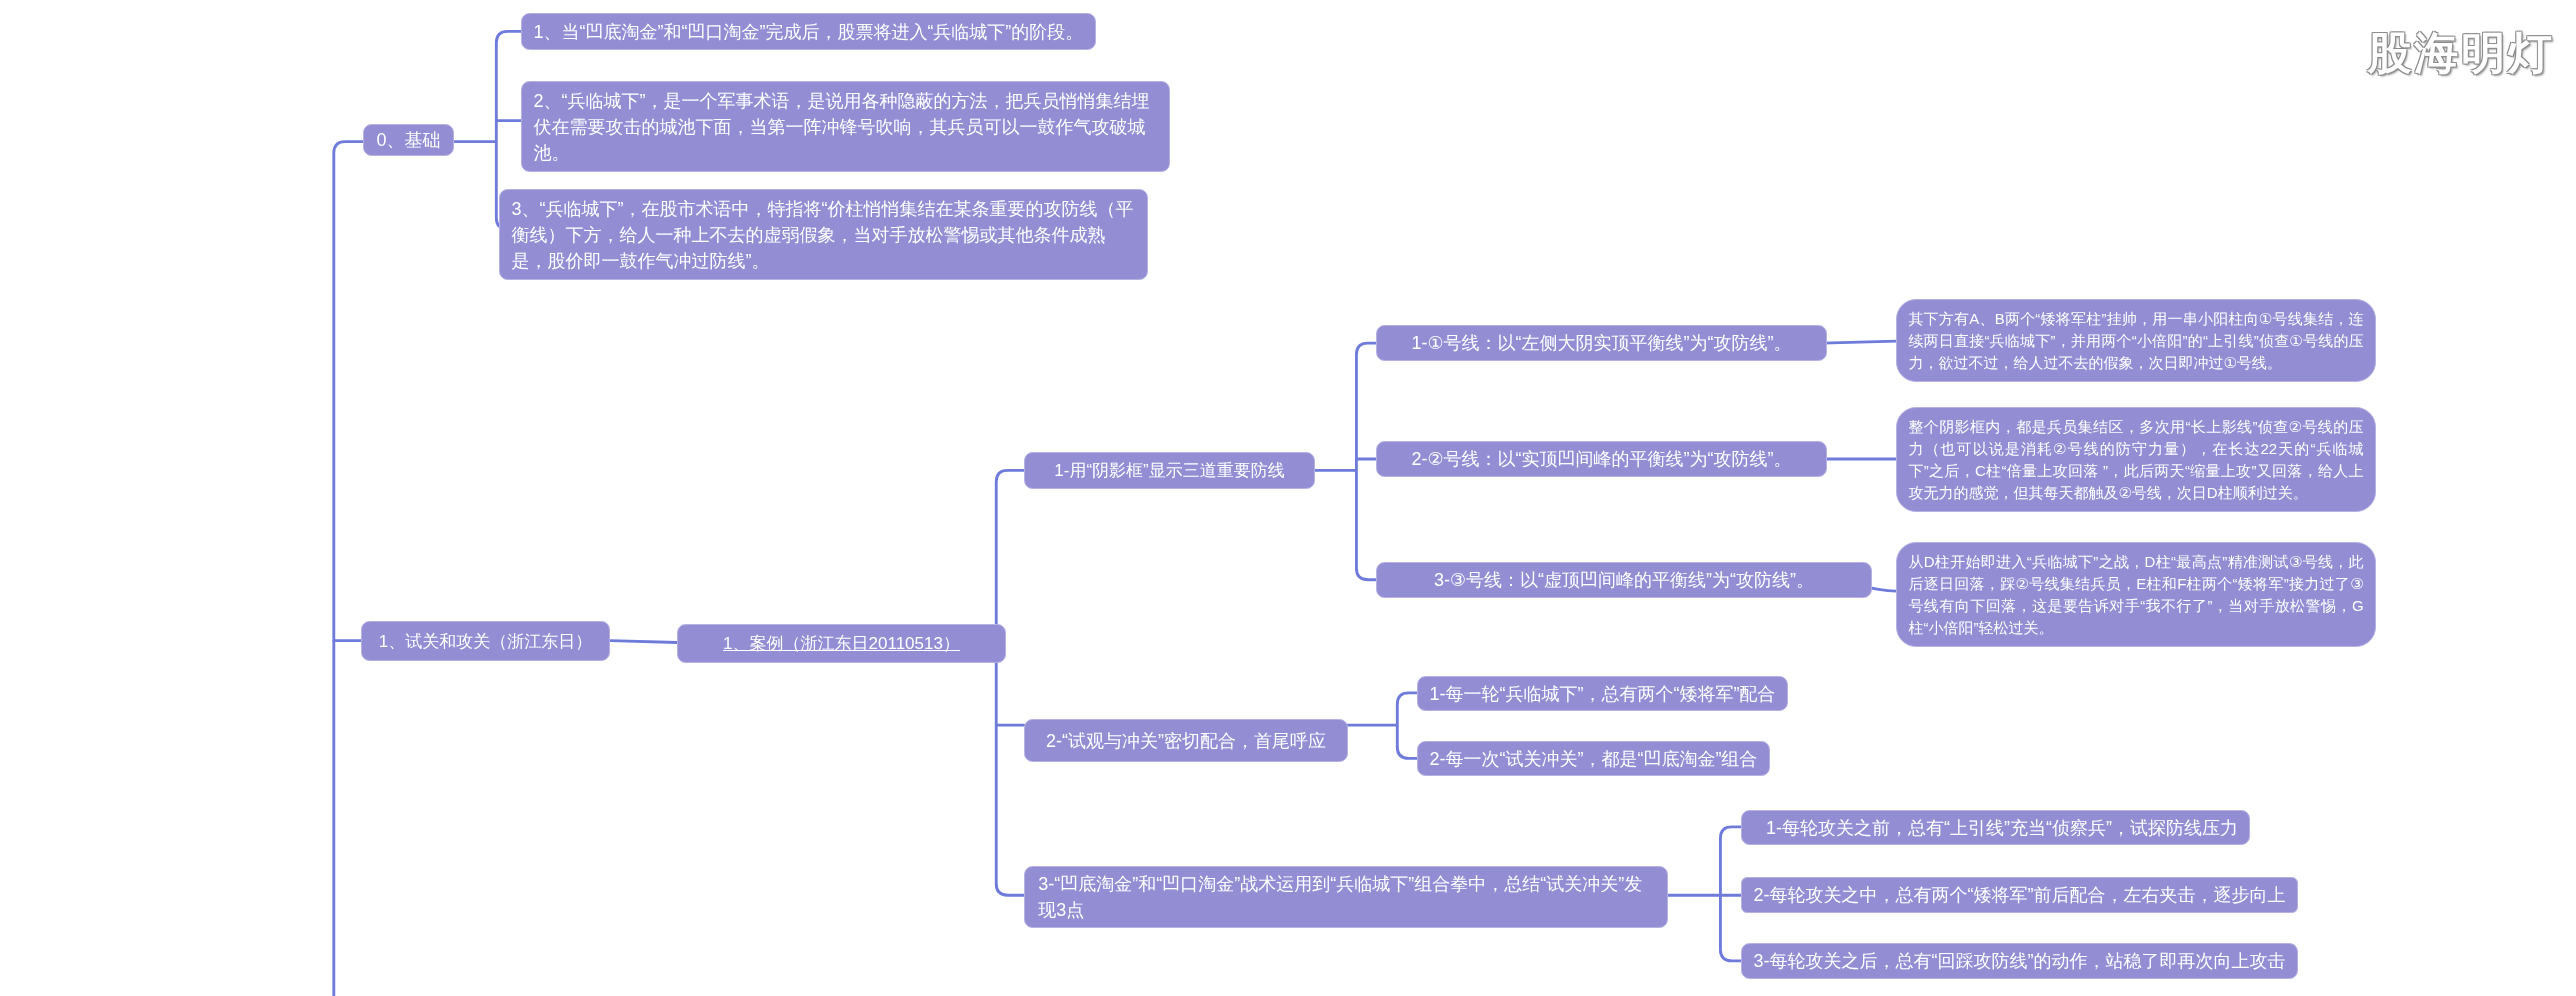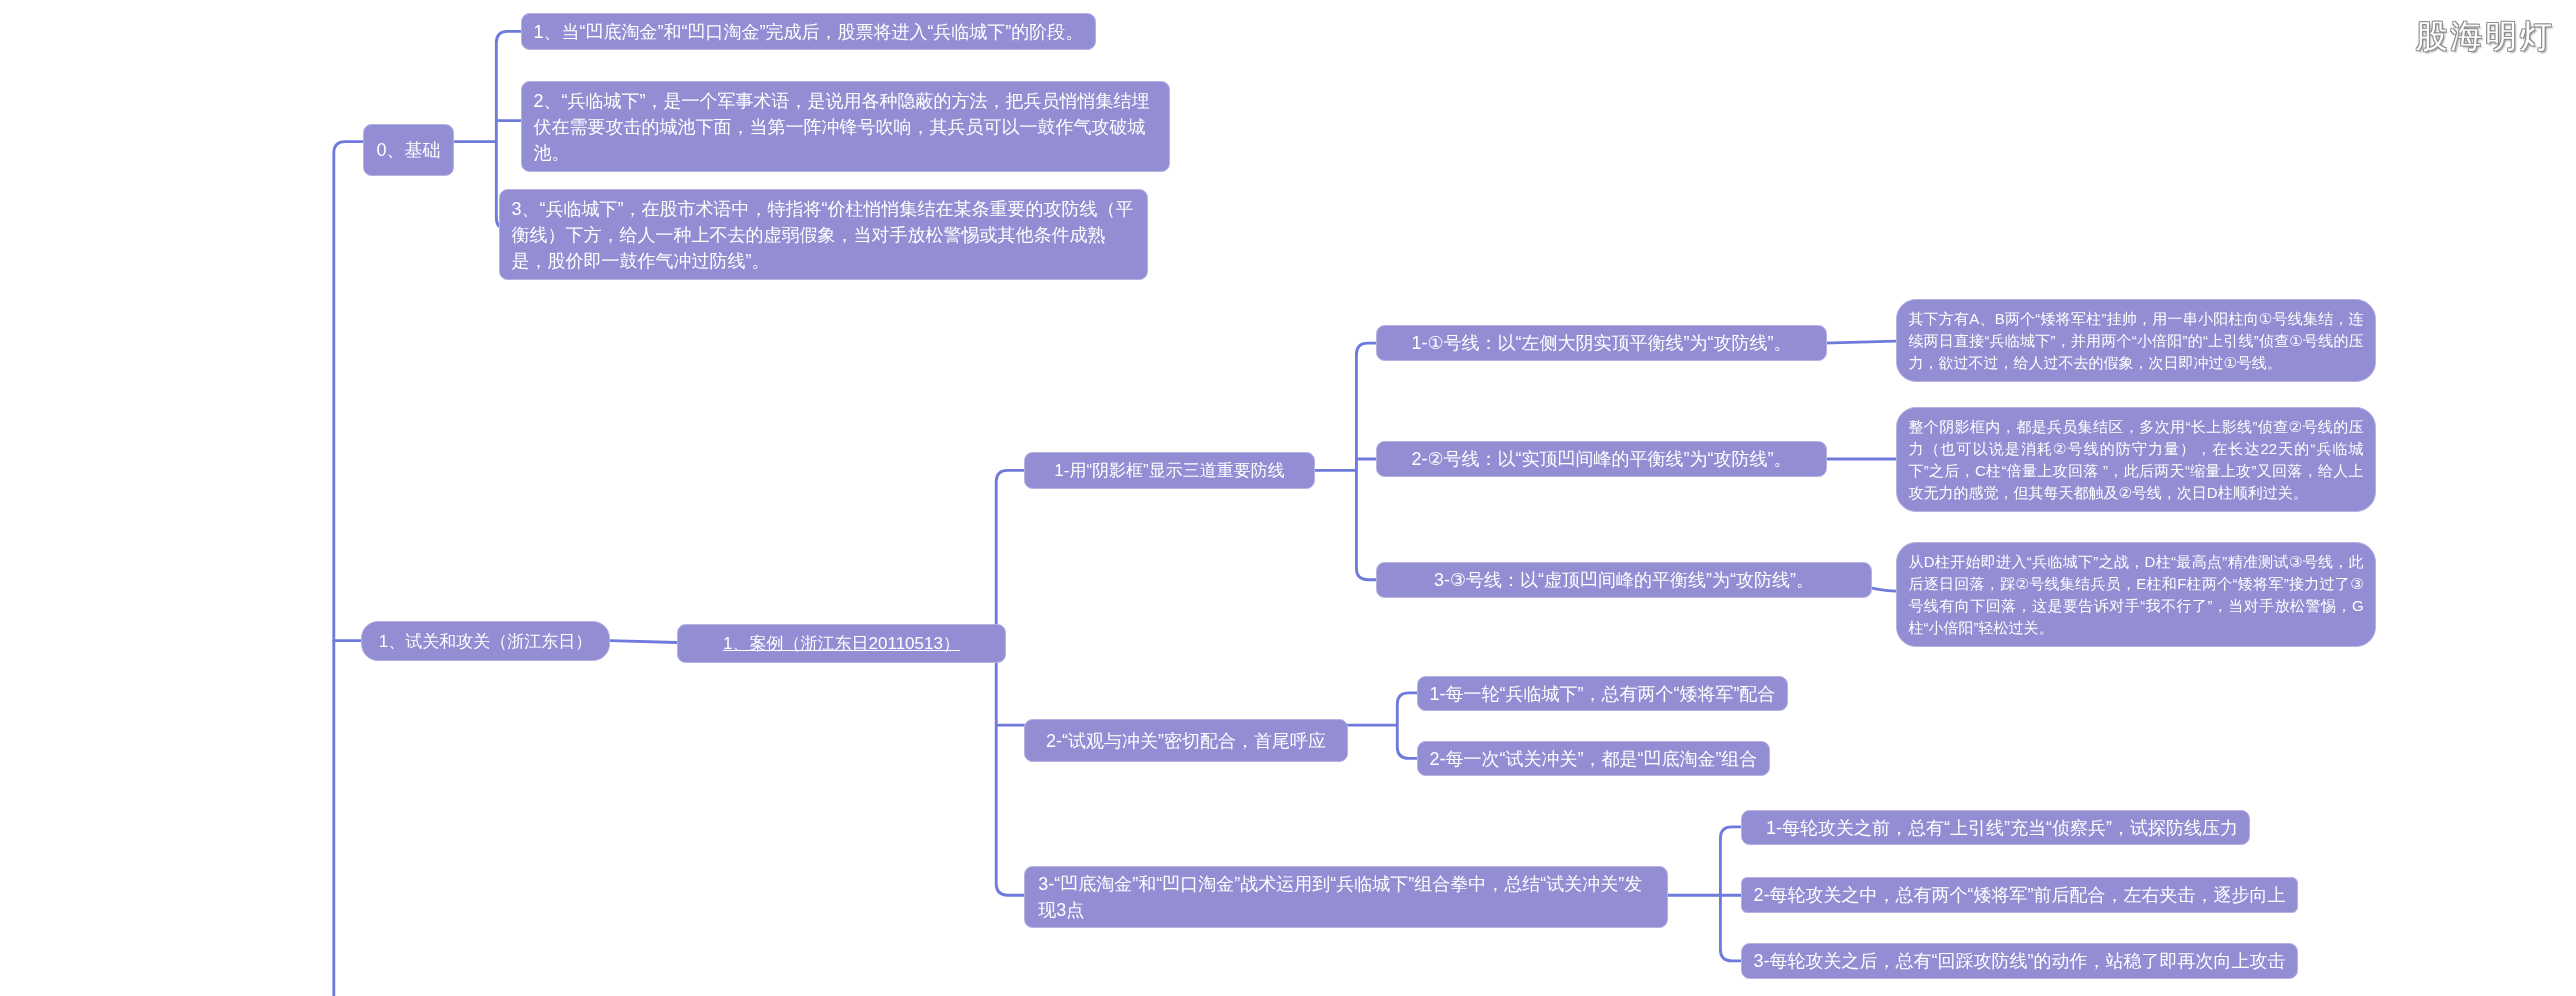--- a/index.html
+++ b/index.html
@@ -35,8 +35,8 @@
   }
   .node.big{line-height:26px;font-size:18px;white-space:normal;display:block;padding:5.7px 11.4px;}
   #watermark{
-    position:absolute;z-index:3;right:21px;top:15px;
-    font-size:32px;font-weight:normal;letter-spacing:2.9px;
+    position:absolute;z-index:3;right:21px;top:24px;
+    font-size:44px;font-weight:bold;letter-spacing:2.9px;
     color:var(--watermark-color);
     text-shadow:
       -1px -1px 0 var(--watermark-outline),

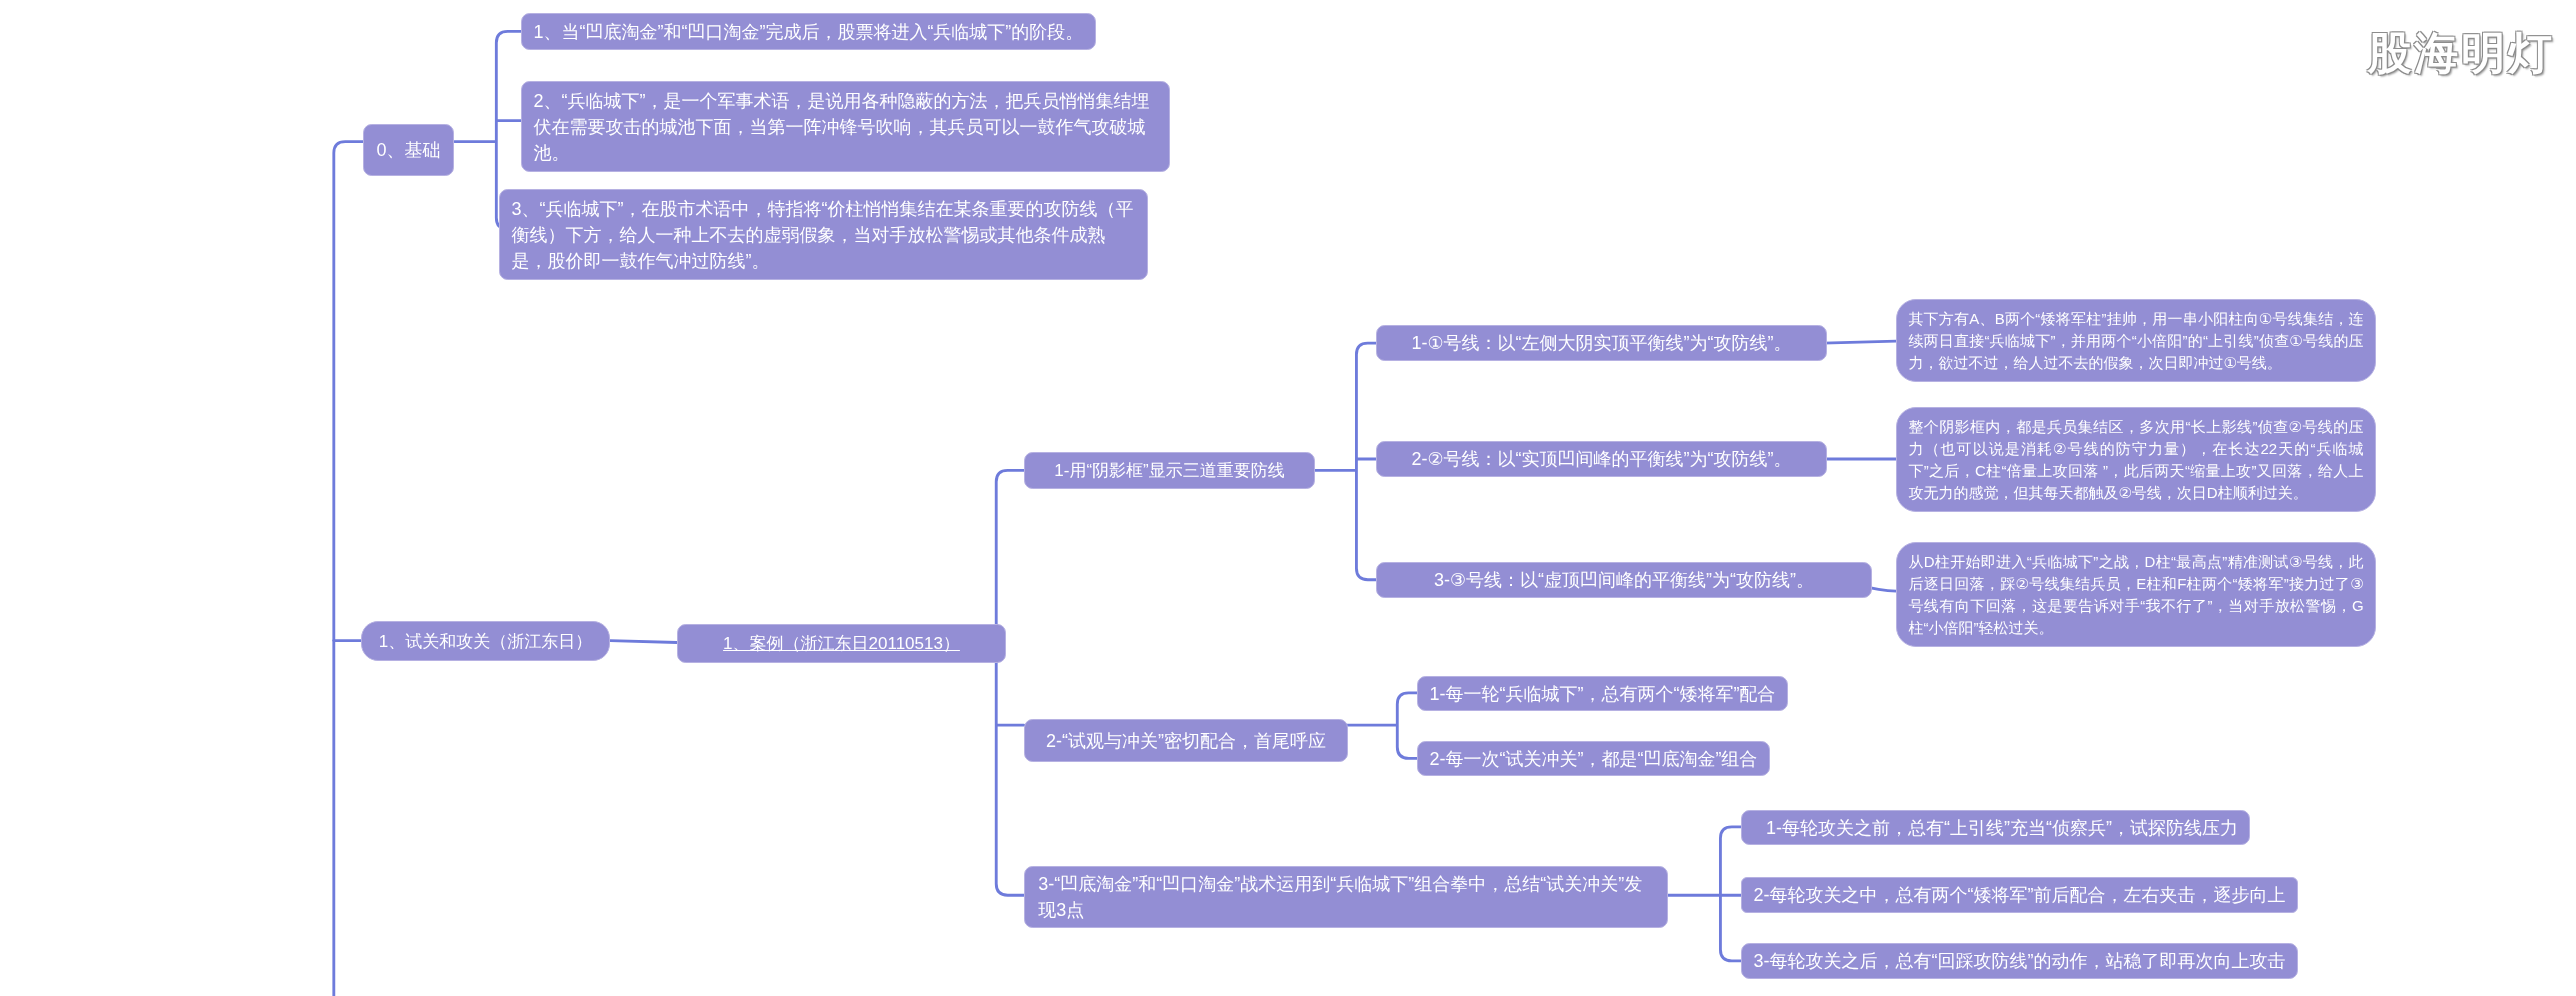--- a/index.html
+++ b/index.html
@@ -65,7 +65,7 @@
     <path d="M1750 942 L1810 942 M1810 942 L1810 882 Q1810 870 1822 870 L1832 870 M1810 942 L1832 942 M1810 942 L1810 999 Q1810 1011 1822 1011 L1832 1011"></path>
   </svg>
 
-  <div class="node" style="left:363px;top:124px;width:91px;height:52px;font-size:18px;padding:0 7.6px;">0、基础</div>
+  <div class="node" style="left:363px;top:124px;width:91px;height:32px;font-size:18px;padding:0 7.6px;">0、基础</div>
 
   <div class="node" style="left:521px;top:13.3px;height:37px;">1、当“凹底淘金”和“凹口淘金”完成后，股票将进入“兵临城下”的阶段。</div>
 

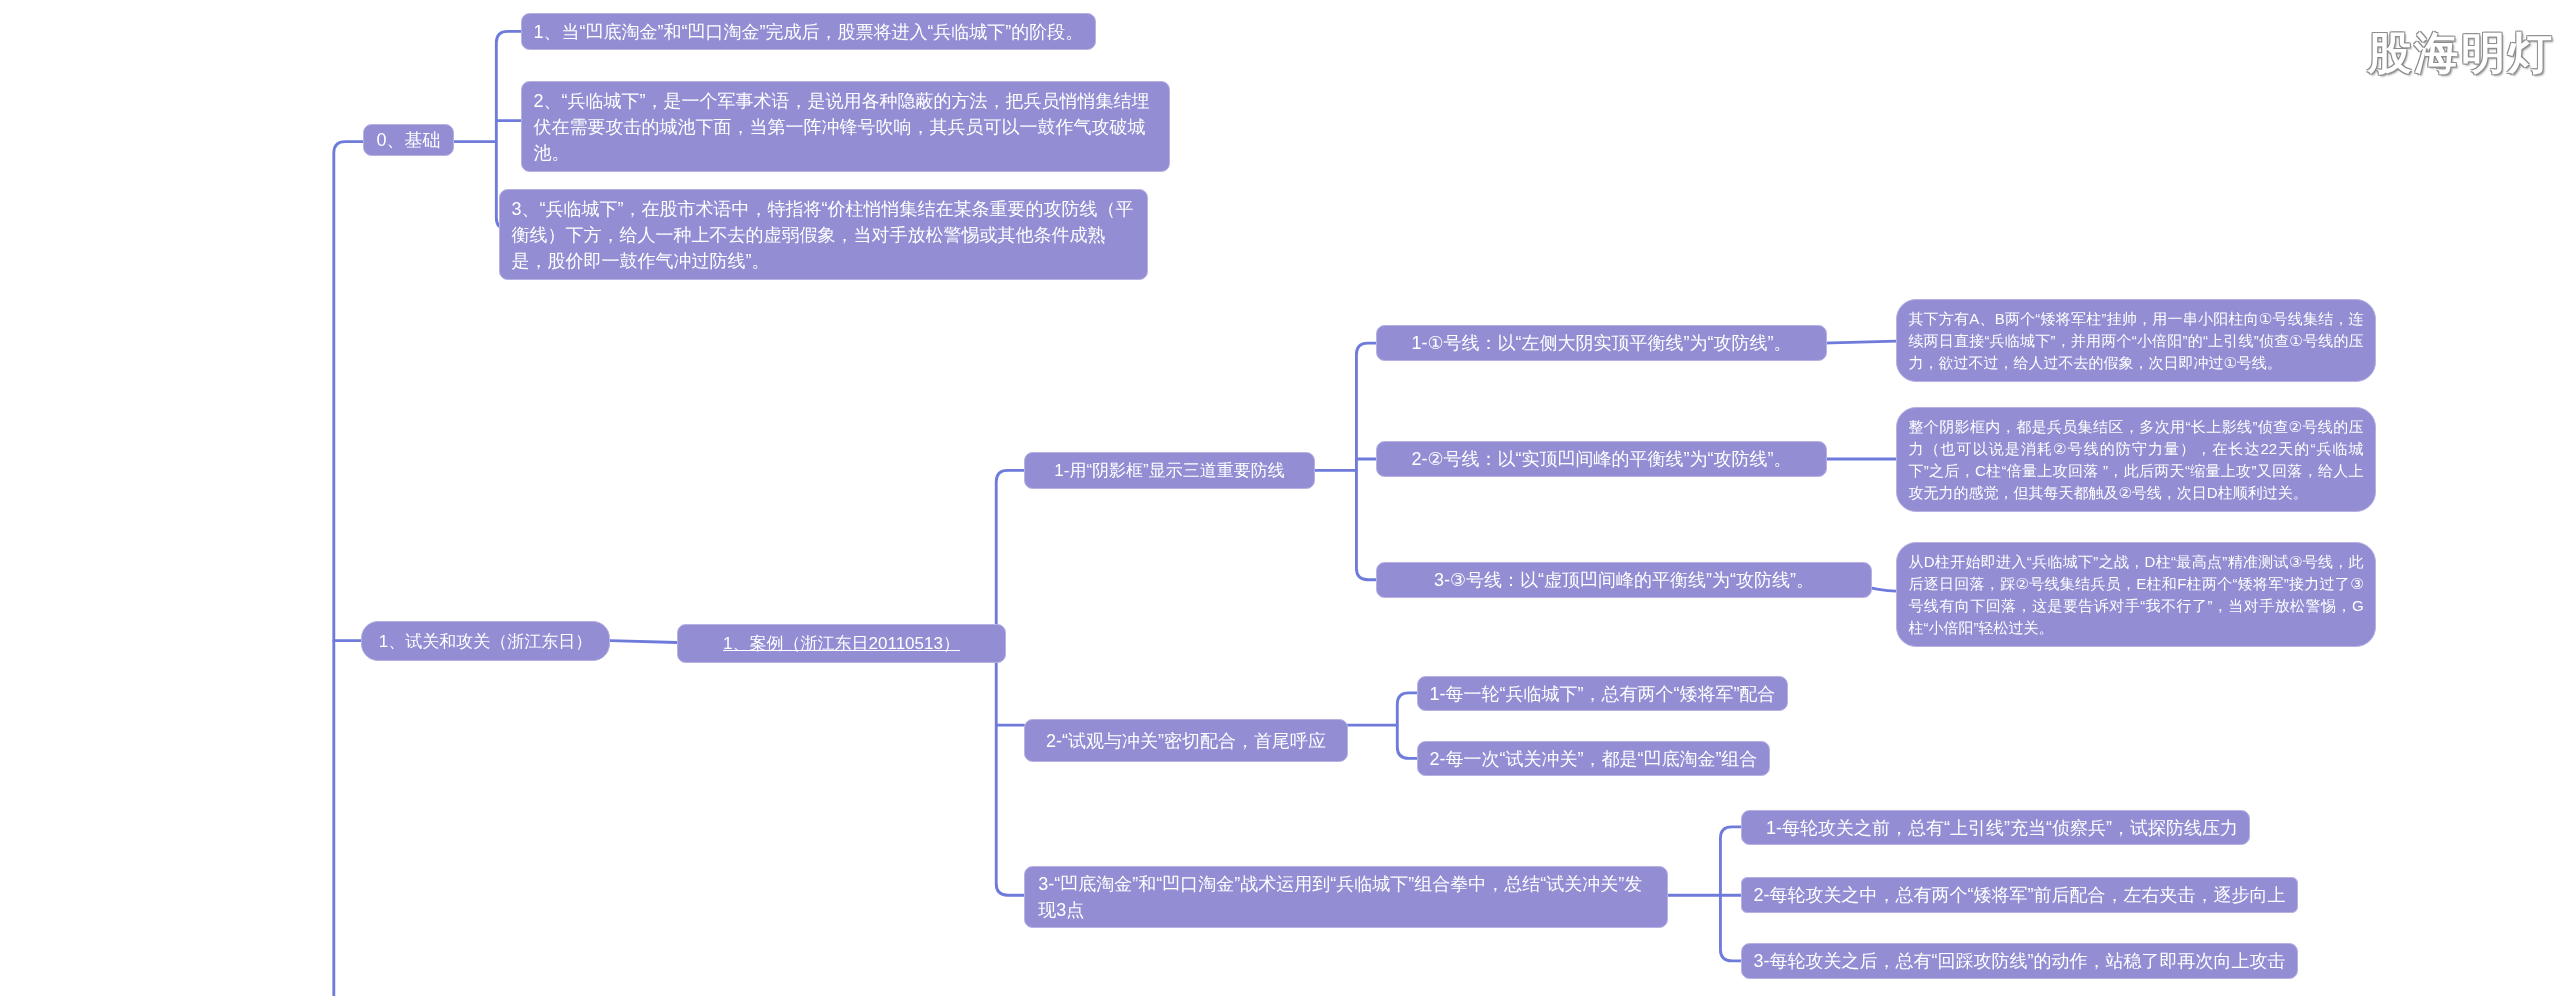--- a/index.html
+++ b/index.html
@@ -73,7 +73,7 @@
 
   <div class="node big" style="left:499px;top:189px;width:649px;">3、“兵临城下”，在股市术语中，特指将“价柱悄悄集结在某条重要的攻防线（平衡线）下方，给人一种上不去的虚弱假象，当对手放松警惕或其他条件成熟是，股价即一鼓作气冲过防线”。</div>
 
-  <div class="node" style="left:361px;top:621px;width:249px;height:40px;font-size:17px;border-radius:17px;">1、试关和攻关（浙江东日）</div>
+  <div class="node" style="left:361px;top:621px;width:249px;height:40px;font-size:17px;">1、试关和攻关（浙江东日）</div>
 
   <div class="node" style="left:677px;top:624px;width:329px;height:39px;font-size:17px;text-decoration:underline;">1、案例（浙江东日20110513）</div>
 

